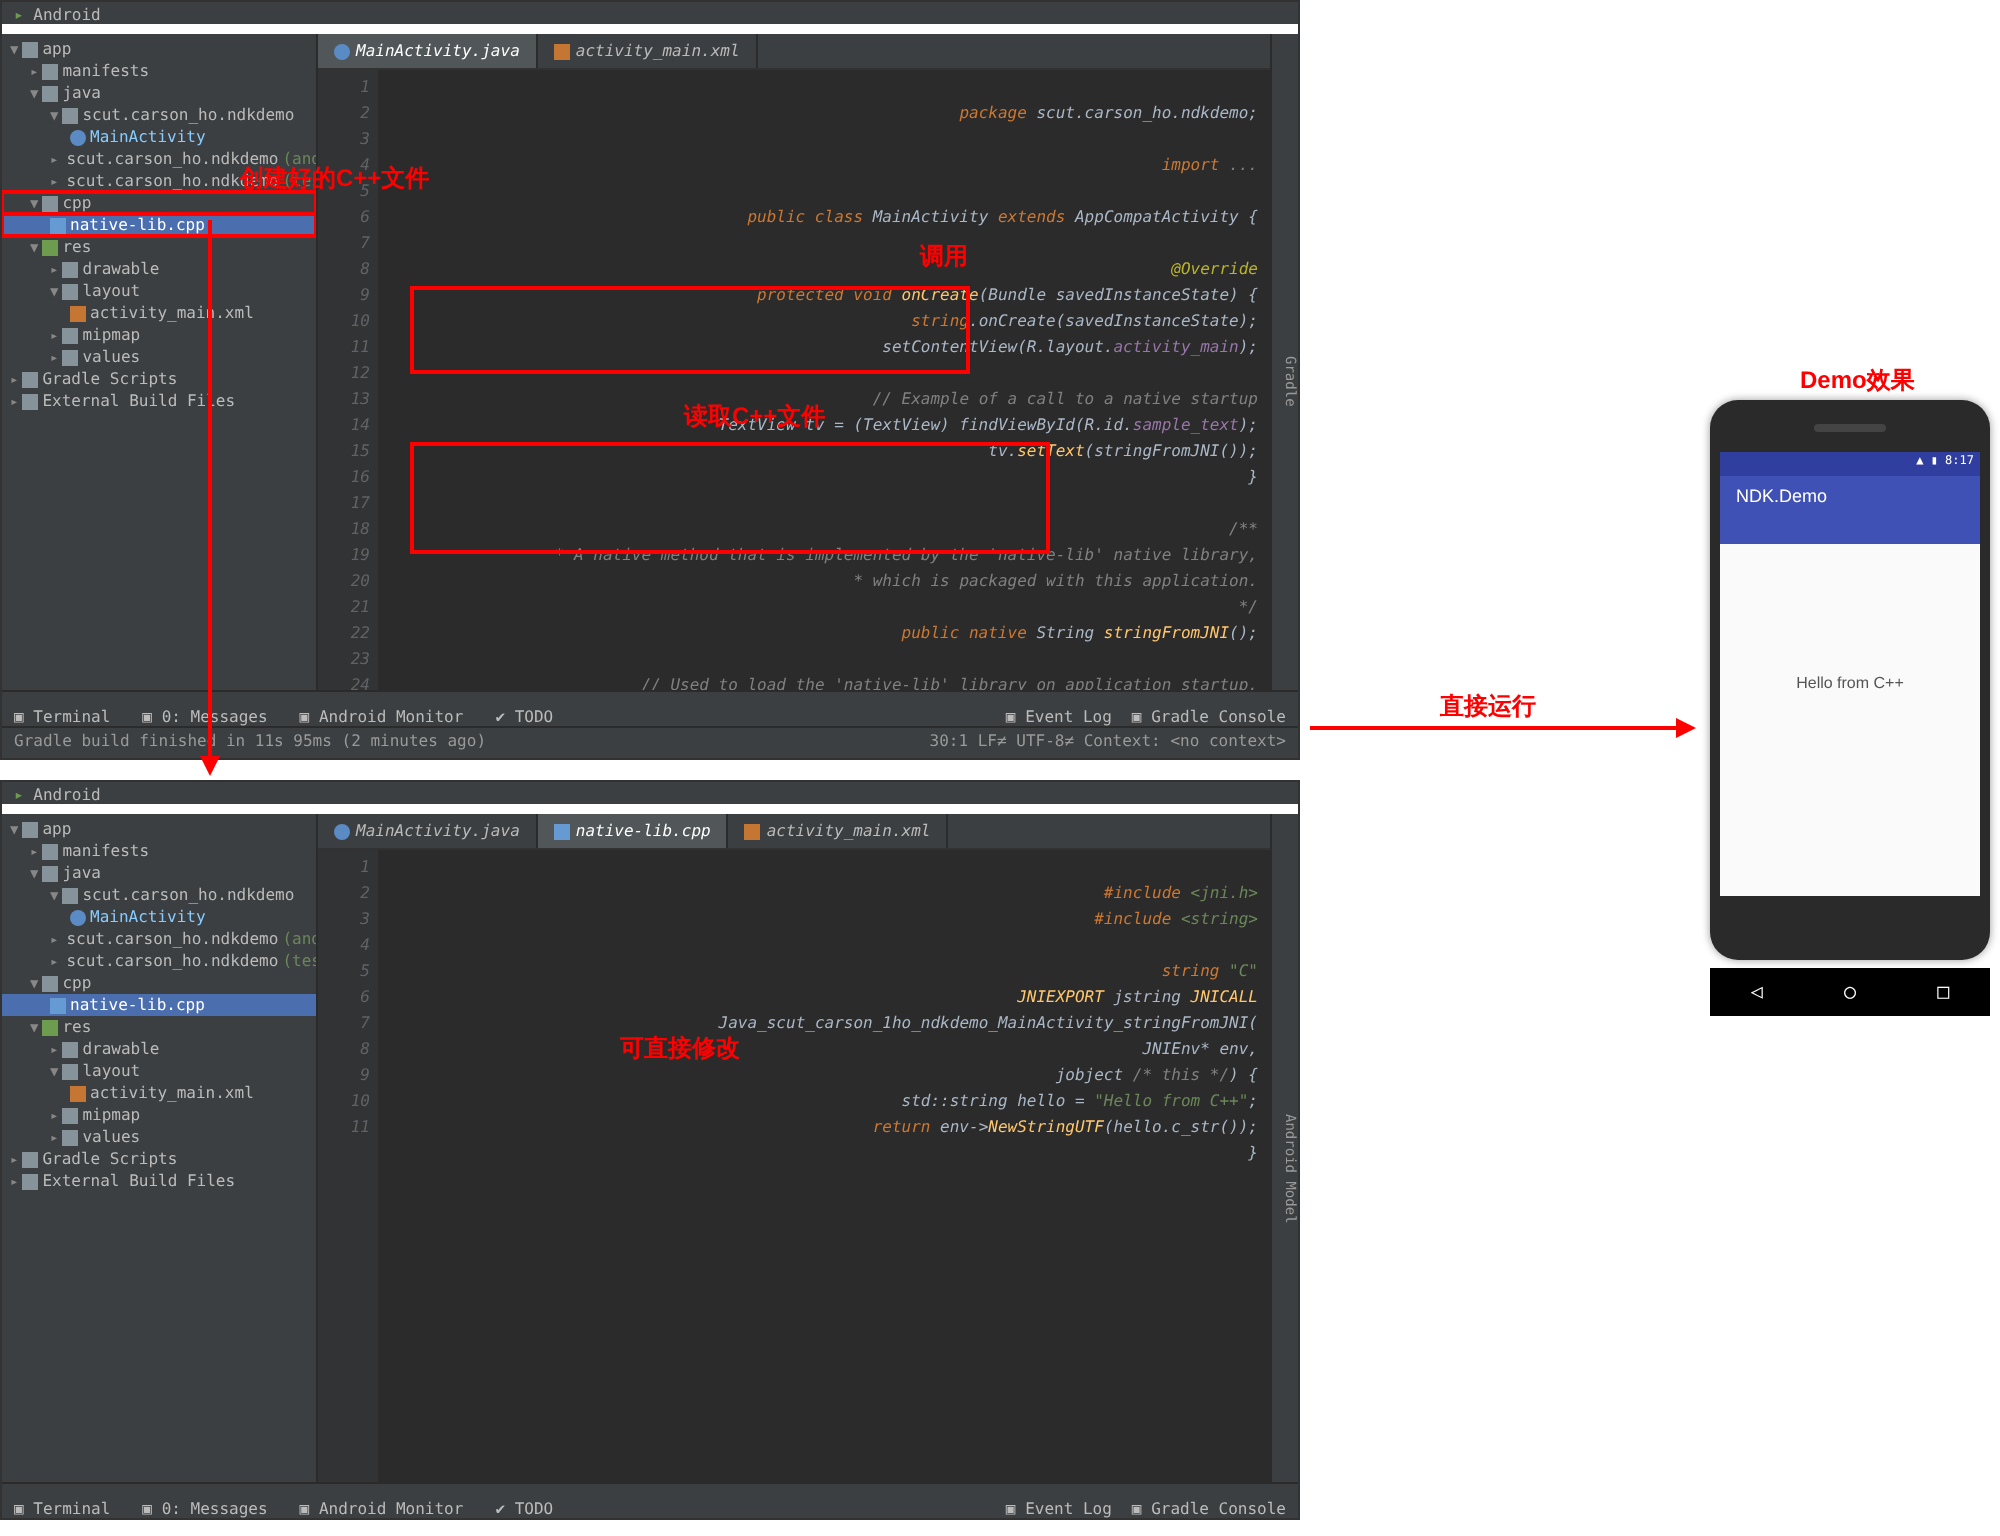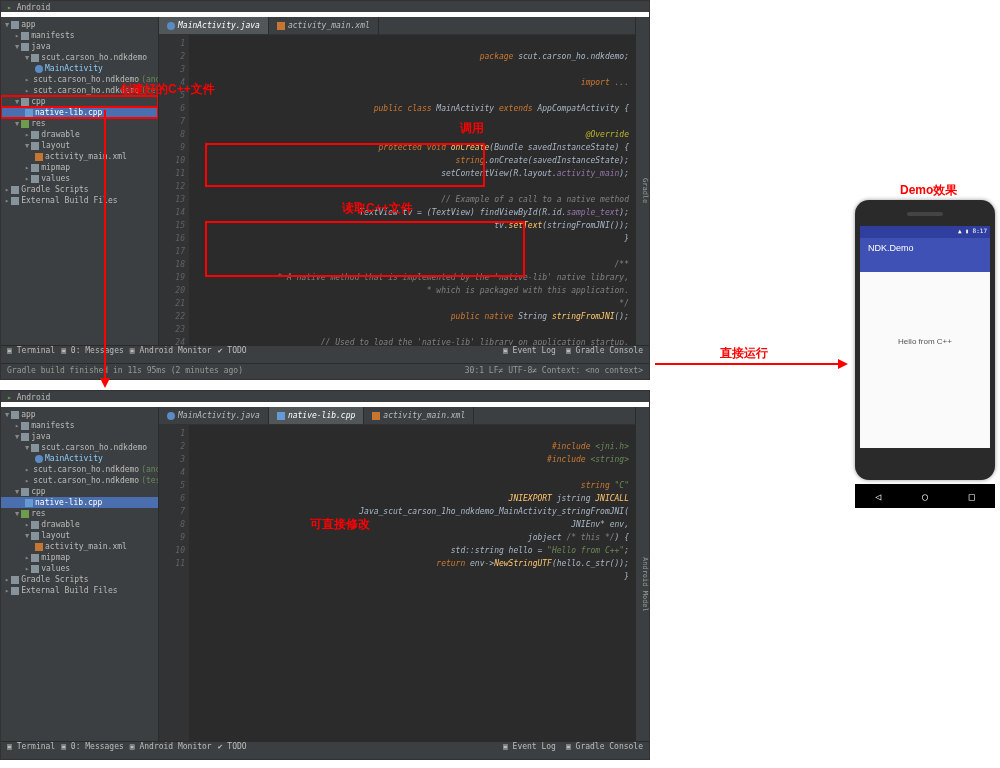--- a/index.html
+++ b/index.html
@@ -177,7 +177,7 @@
         <span class="kw">string</span>.onCreate(savedInstanceState);
         setContentView(R.layout.<span style="color:#9876aa">activity_main</span>);
 
-        <span class="cm">// Example of a call to a native method</span>
+        <span class="cm">// Example of a call to a native startup</span>
         TextView tv = (TextView) findViewById(R.id.<span style="color:#9876aa">sample_text</span>);
         tv.<span class="mth">setText</span>(stringFromJNI());
     }

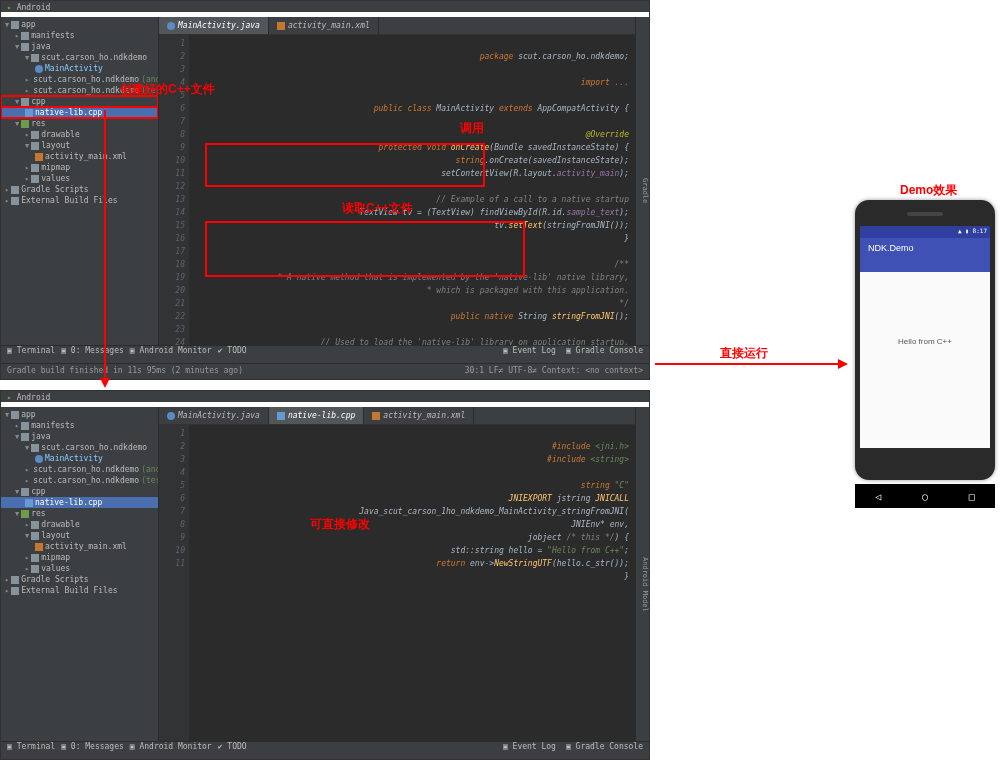--- a/index.html
+++ b/index.html
@@ -40,7 +40,7 @@
 .mk{position:absolute;border:2px solid #ff0000;pointer-events:none}
 
 
-.bbar{height:18px;background:#3c3f41;border-top:1px solid #2b2b2b;display:flex;align-items:flex-start;padding:0 6px;font-size:8px;color:#bbb;gap:6px}
+.bbar{height:18px;background:#3c3f41;border-top:1px solid #2b2b2b;display:flex;align-items:flex-end;padding:0 6px;font-size:8px;color:#bbb;gap:16px}
 .bbar .r{margin-left:auto;display:flex;gap:10px}
 .sbar{height:16px;background:#3c3f41;border-top:1px solid #2b2b2b;padding:2px 6px;font-size:8px;color:#999}
 

